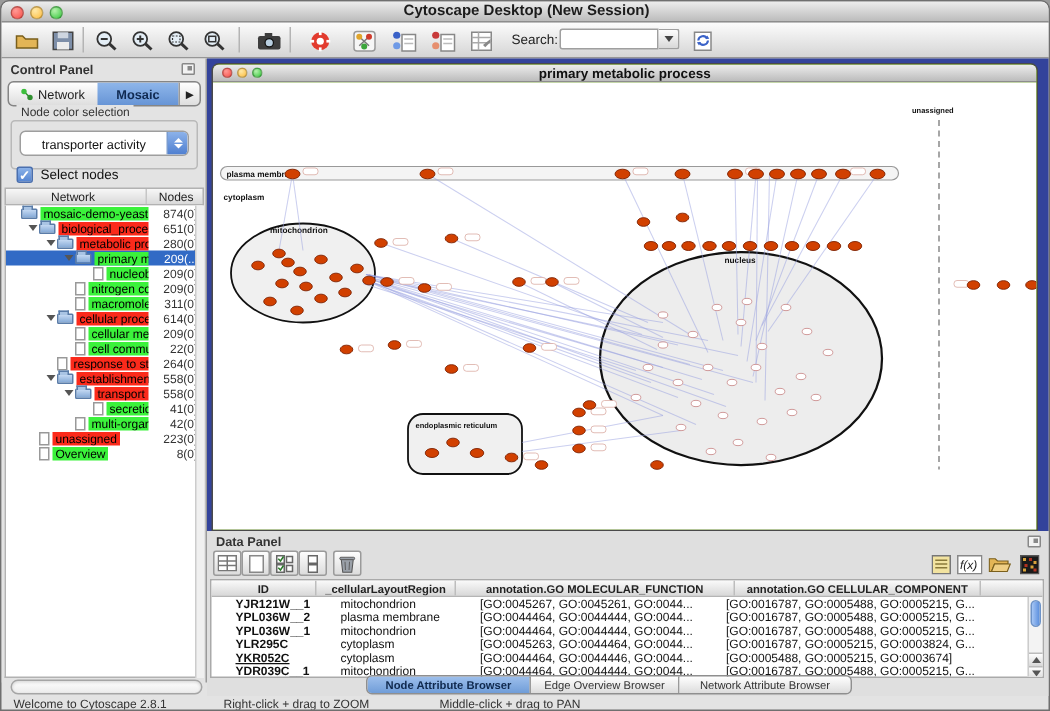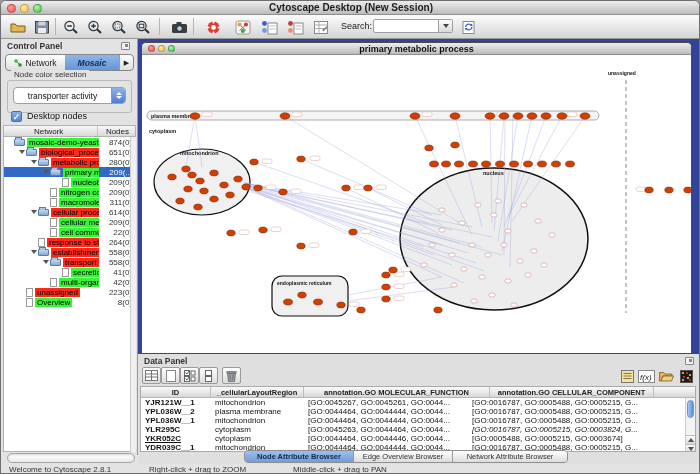--- a/index.html
+++ b/index.html
@@ -36,7 +36,7 @@
   .cptabs{position:absolute;left:4px;top:15px;width:129px;height:17px;display:flex;
     border:1px solid #858585;border-radius:4px;overflow:hidden;background:linear-gradient(#fff,#dedede);}
   .cptab{display:flex;align-items:center;justify-content:center;font-size:8.5px;color:#222;gap:3px;height:100%;}
-  .cptab.sel{background:linear-gradient(#8fb6ea,#6795d6);font-weight:bold;color:#102a52;font-style:italic;}
+  .cptab.sel{background:linear-gradient(#8fb6ea,#6795d6);font-weight:bold;color:#102a52;}
   .groupbox{position:absolute;left:6px;top:41px;width:125px;height:33px;border:1px solid #b9b9b9;border-radius:3px;}
   .grouplabel{position:absolute;left:10px;top:31px;background:#e3e3e3;padding:0 3px;font-size:8px;color:#333;}
   .combo{position:absolute;left:12px;top:48px;width:113px;height:17px;background:#fff;border:1px solid #9e9e9e;

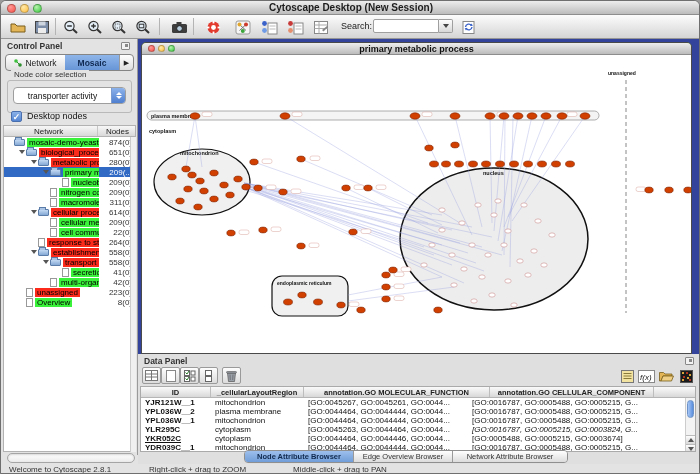--- a/index.html
+++ b/index.html
@@ -269,7 +269,7 @@
 
     <div class="cbrow">
       <div class="cbox">✓</div>
-      <div class="cblabel">Desktop nodes</div>
+      <div class="cblabel">Select nodes</div>
     </div>
 
     <div class="treehead">

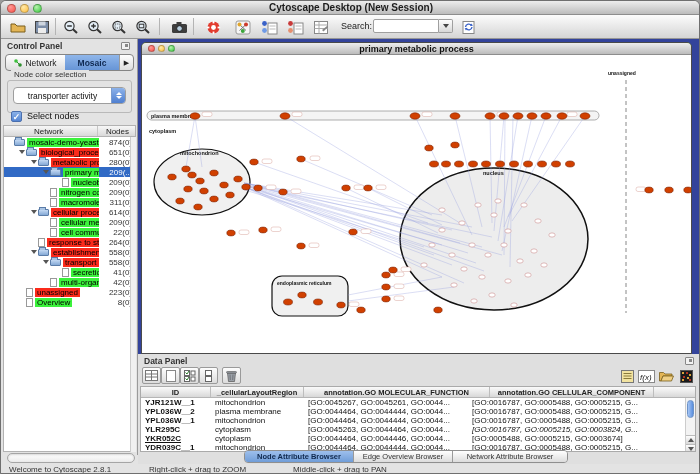--- a/index.html
+++ b/index.html
@@ -91,7 +91,7 @@
   .dth{font-size:7.5px;font-weight:bold;color:#222;text-align:center;line-height:11px;
     border-right:1px solid #bdbdbd;white-space:nowrap;overflow:hidden;flex:none;}
   .drow{display:flex;height:9px;}
-  .dtd{font-size:8px;color:#111;line-height:9px;padding-left:4px;white-space:nowrap;overflow:hidden;flex:none;}
+  .dtd{font-size:8px;color:#111;line-height:9px;padding-left:16px;white-space:nowrap;overflow:hidden;flex:none;}
   .dtd.id{font-weight:bold;}
   .vscroll{position:absolute;right:0;top:11px;width:10px;height:55px;background:#f3f3f3;border-left:1px solid #ccc;}
   .vthumb{position:absolute;left:1px;top:2px;width:7px;height:18px;border-radius:4px;

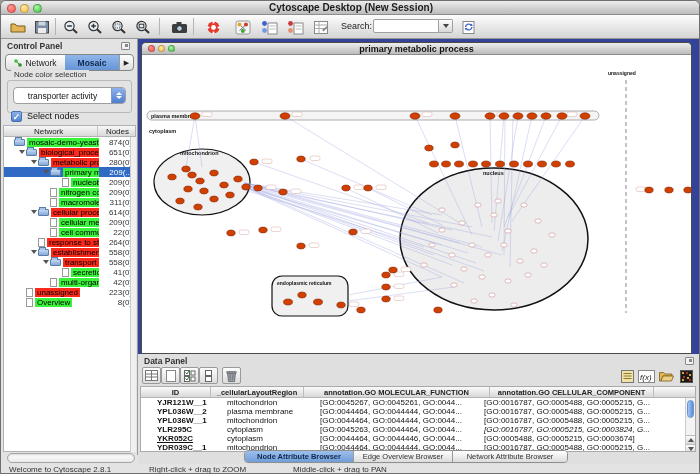--- a/index.html
+++ b/index.html
@@ -706,7 +706,7 @@
             <div class="dtd id" style="width: 70px;">YLR295C</div>
             <div class="dtd" style="width: 93px;">cytoplasm</div>
             <div class="dtd" style="width: 164px;">[GO:0045263, GO:0044464, GO:0044...</div>
-            <div class="dtd" style="width: 186px; font-style: italic;">[GO:0016787, GO:0005215, GO:0003824, G...</div>
+            <div class="dtd" style="width: 186px;">[GO:0016787, GO:0005215, GO:0003824, G...</div>
           </div>
           <div class="drow">
             <div class="dtd id" style="width: 70px; text-decoration: underline;">YKR052C</div>

